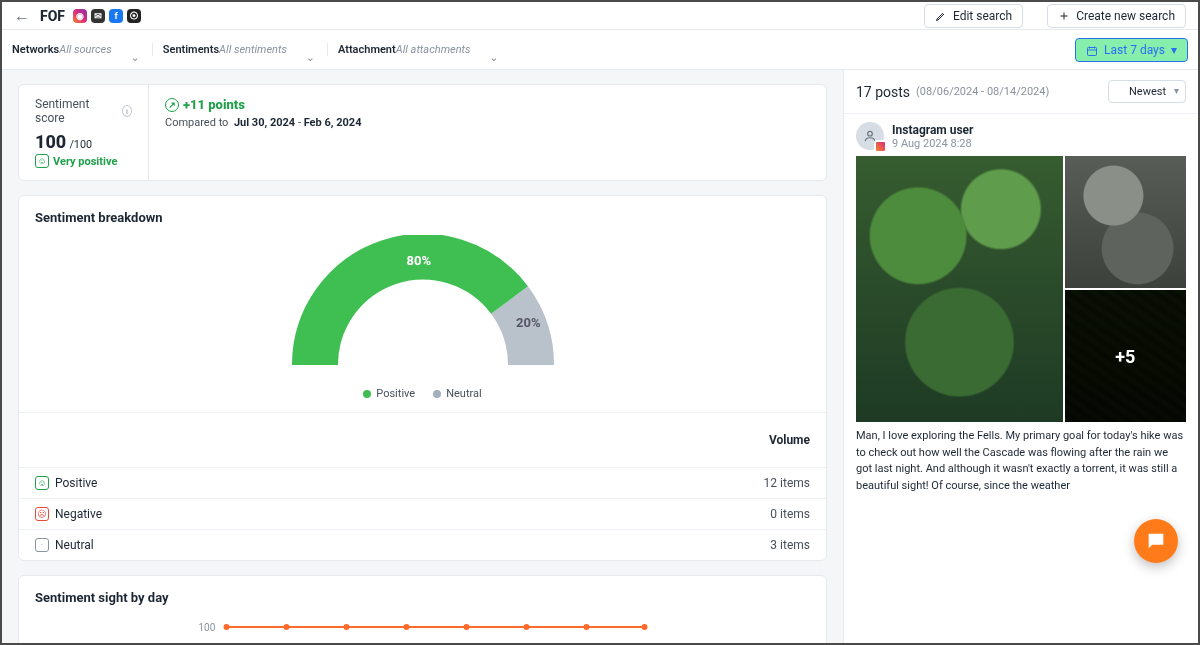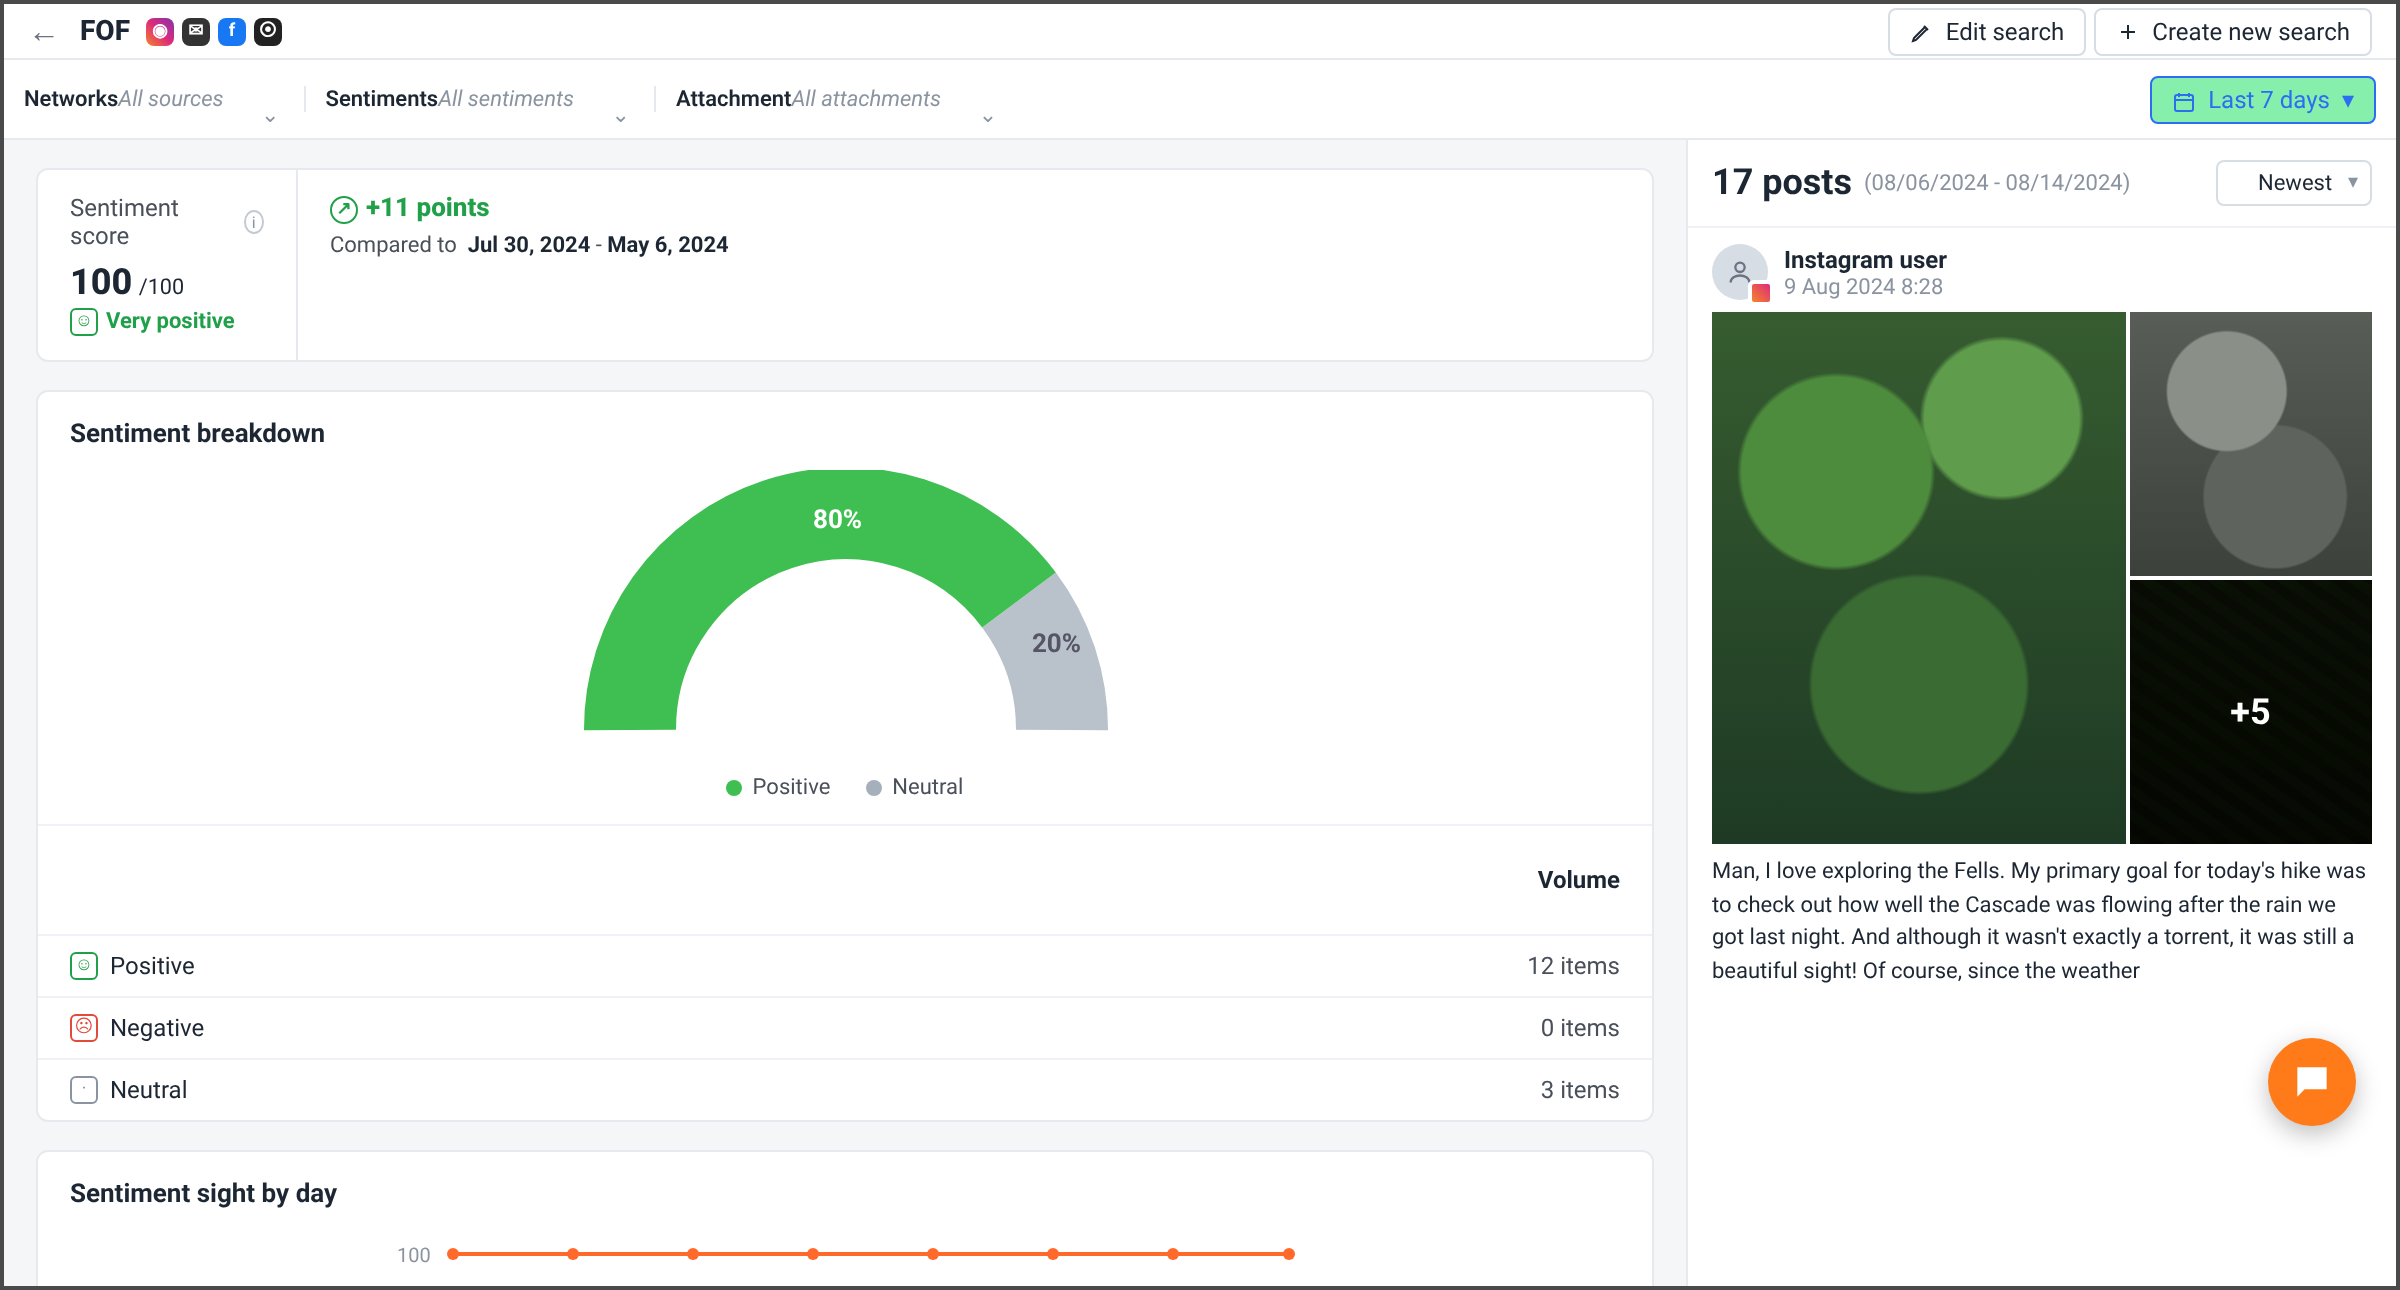--- a/index.html
+++ b/index.html
@@ -15,7 +15,7 @@
   .ml{background:#333}
   .fb{background:#1877f2}
   .ot{background:#222}
-  .top-actions{margin-left:auto;display:flex;gap:4px}
+  .top-actions{margin-left:auto;display:flex;gap:24px}
   .btn{display:flex;align-items:center;gap:6px;font-size:12px;background:#fff;border:1px solid #d7dde5;border-radius:4px;padding:4px 10px;cursor:pointer;color:#1d2733}
   .btn svg{stroke:#1d2733}
   

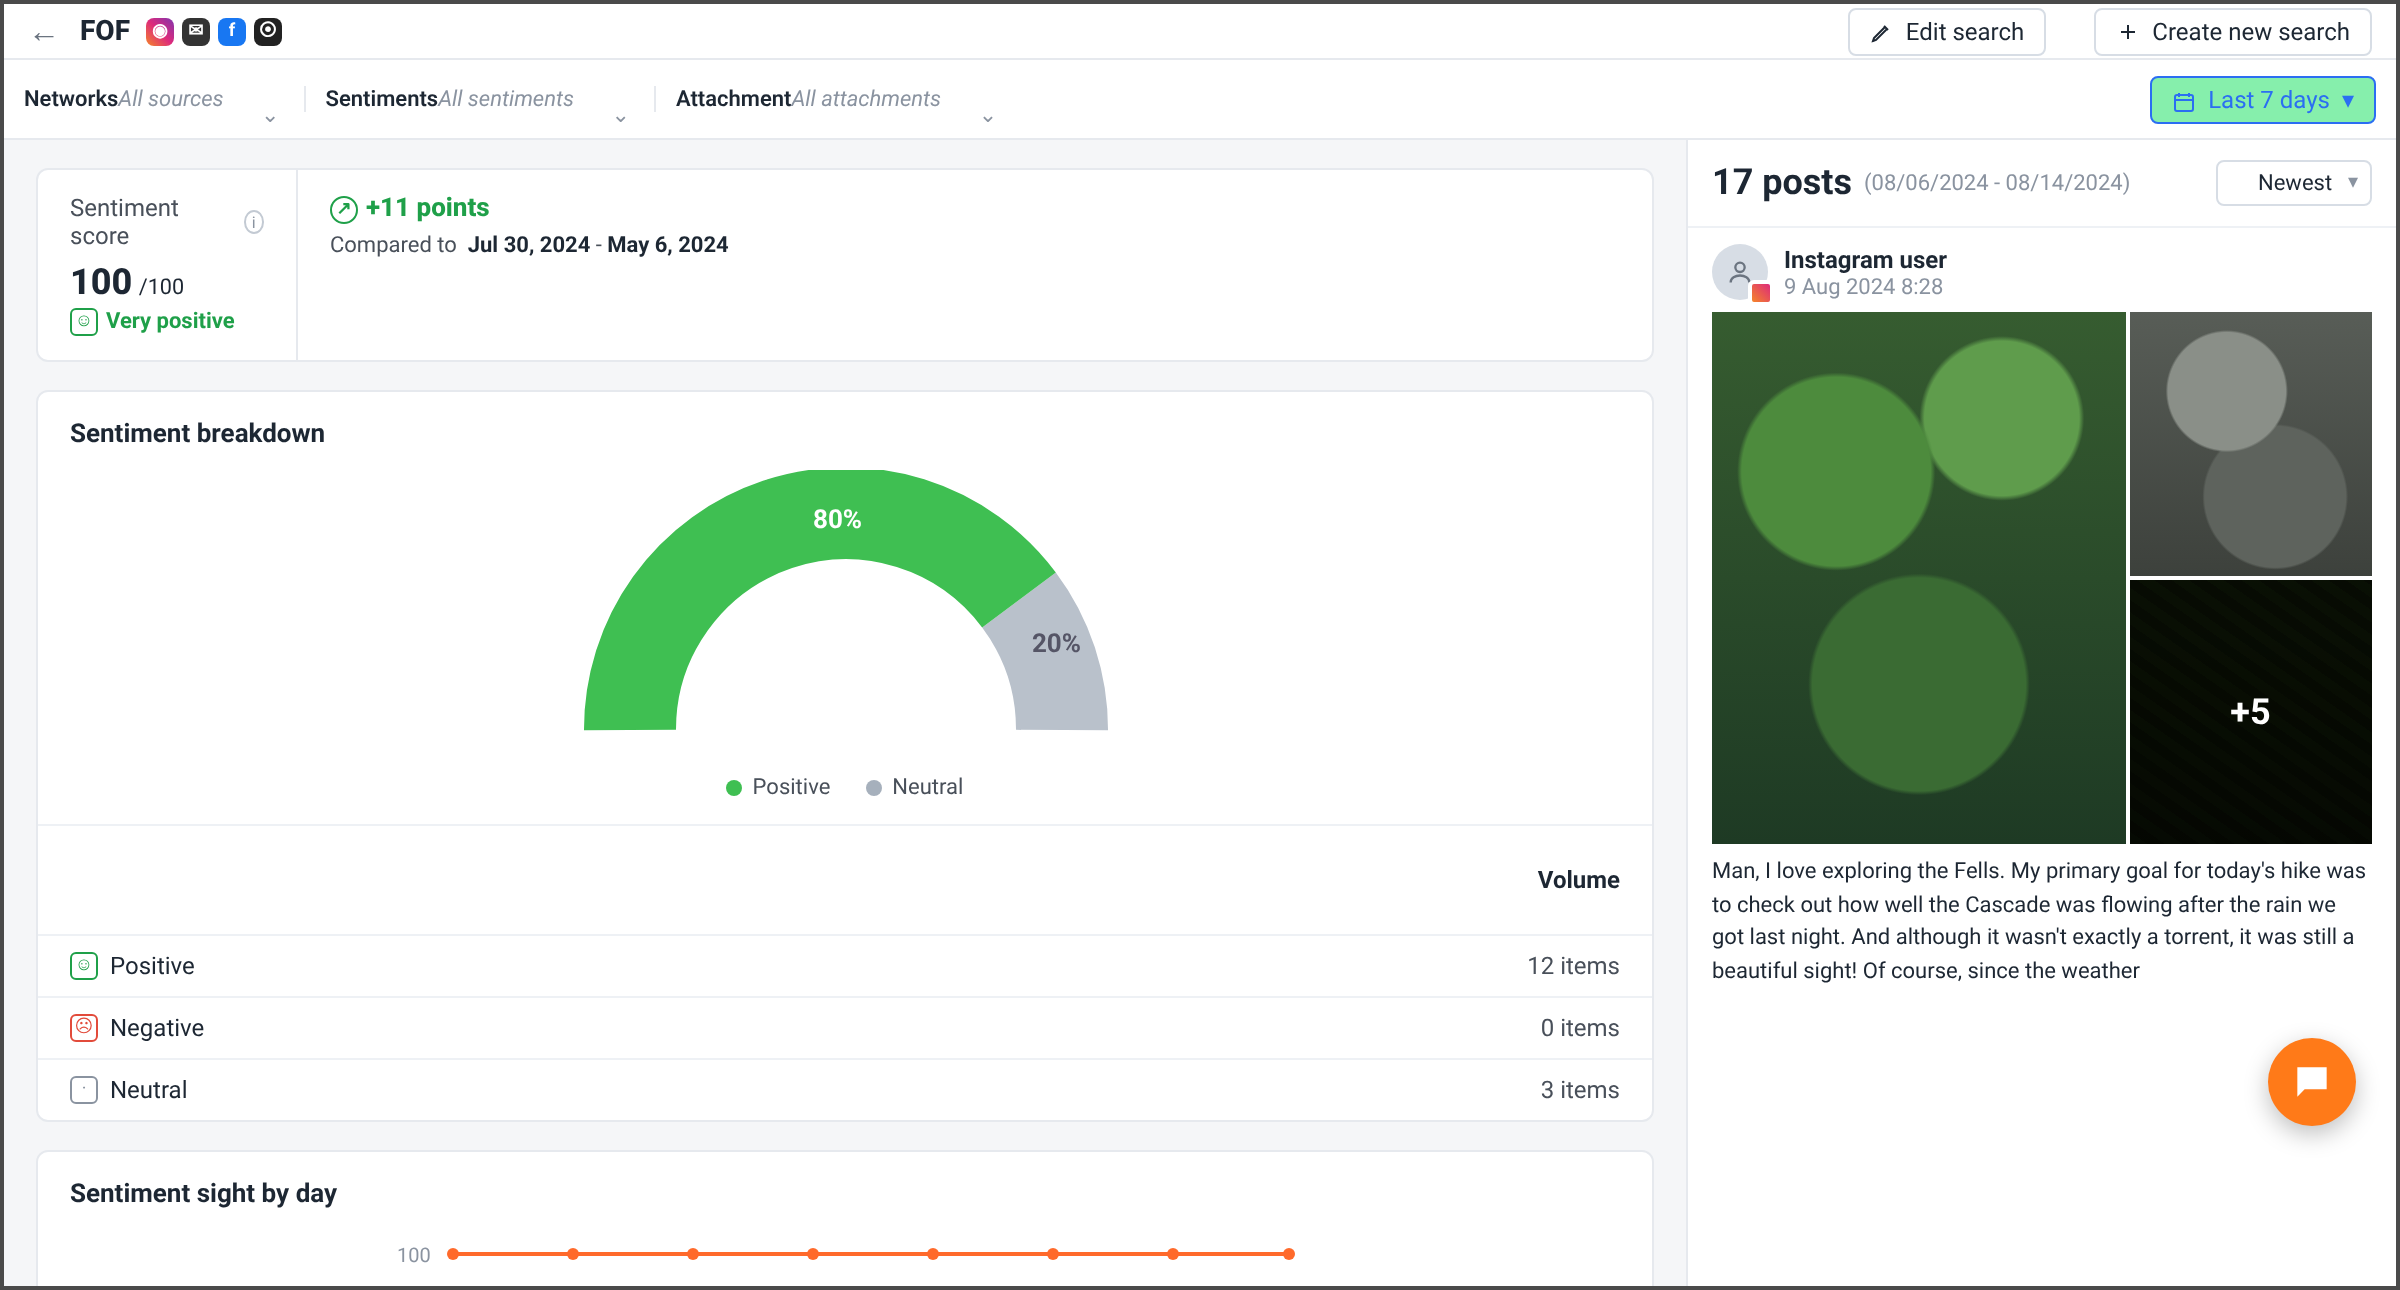--- a/index.html
+++ b/index.html
@@ -66,7 +66,7 @@
   
   .right-pane{width:355px;border-left:1px solid #e6e9ee;background:#fff;display:flex;flex-direction:column;overflow:hidden}
   .rhead{padding:10px 12px;display:flex;align-items:center;gap:6px;border-bottom:1px solid #eef1f5}
-  .pcount{font-weight:700;font-size:18px}
+  .pcount{font-weight:400;font-size:14px}
   .prange{font-size:11px;color:#8a93a0}
   .sort{margin-left:auto;border:1px solid #d7dde5;border-radius:4px;padding:4px 18px 4px 20px;font-size:11px;position:relative;min-width:78px}
   .sort::after{content:"▾";position:absolute;right:6px;top:4px;color:#8a93a0;font-size:10px}

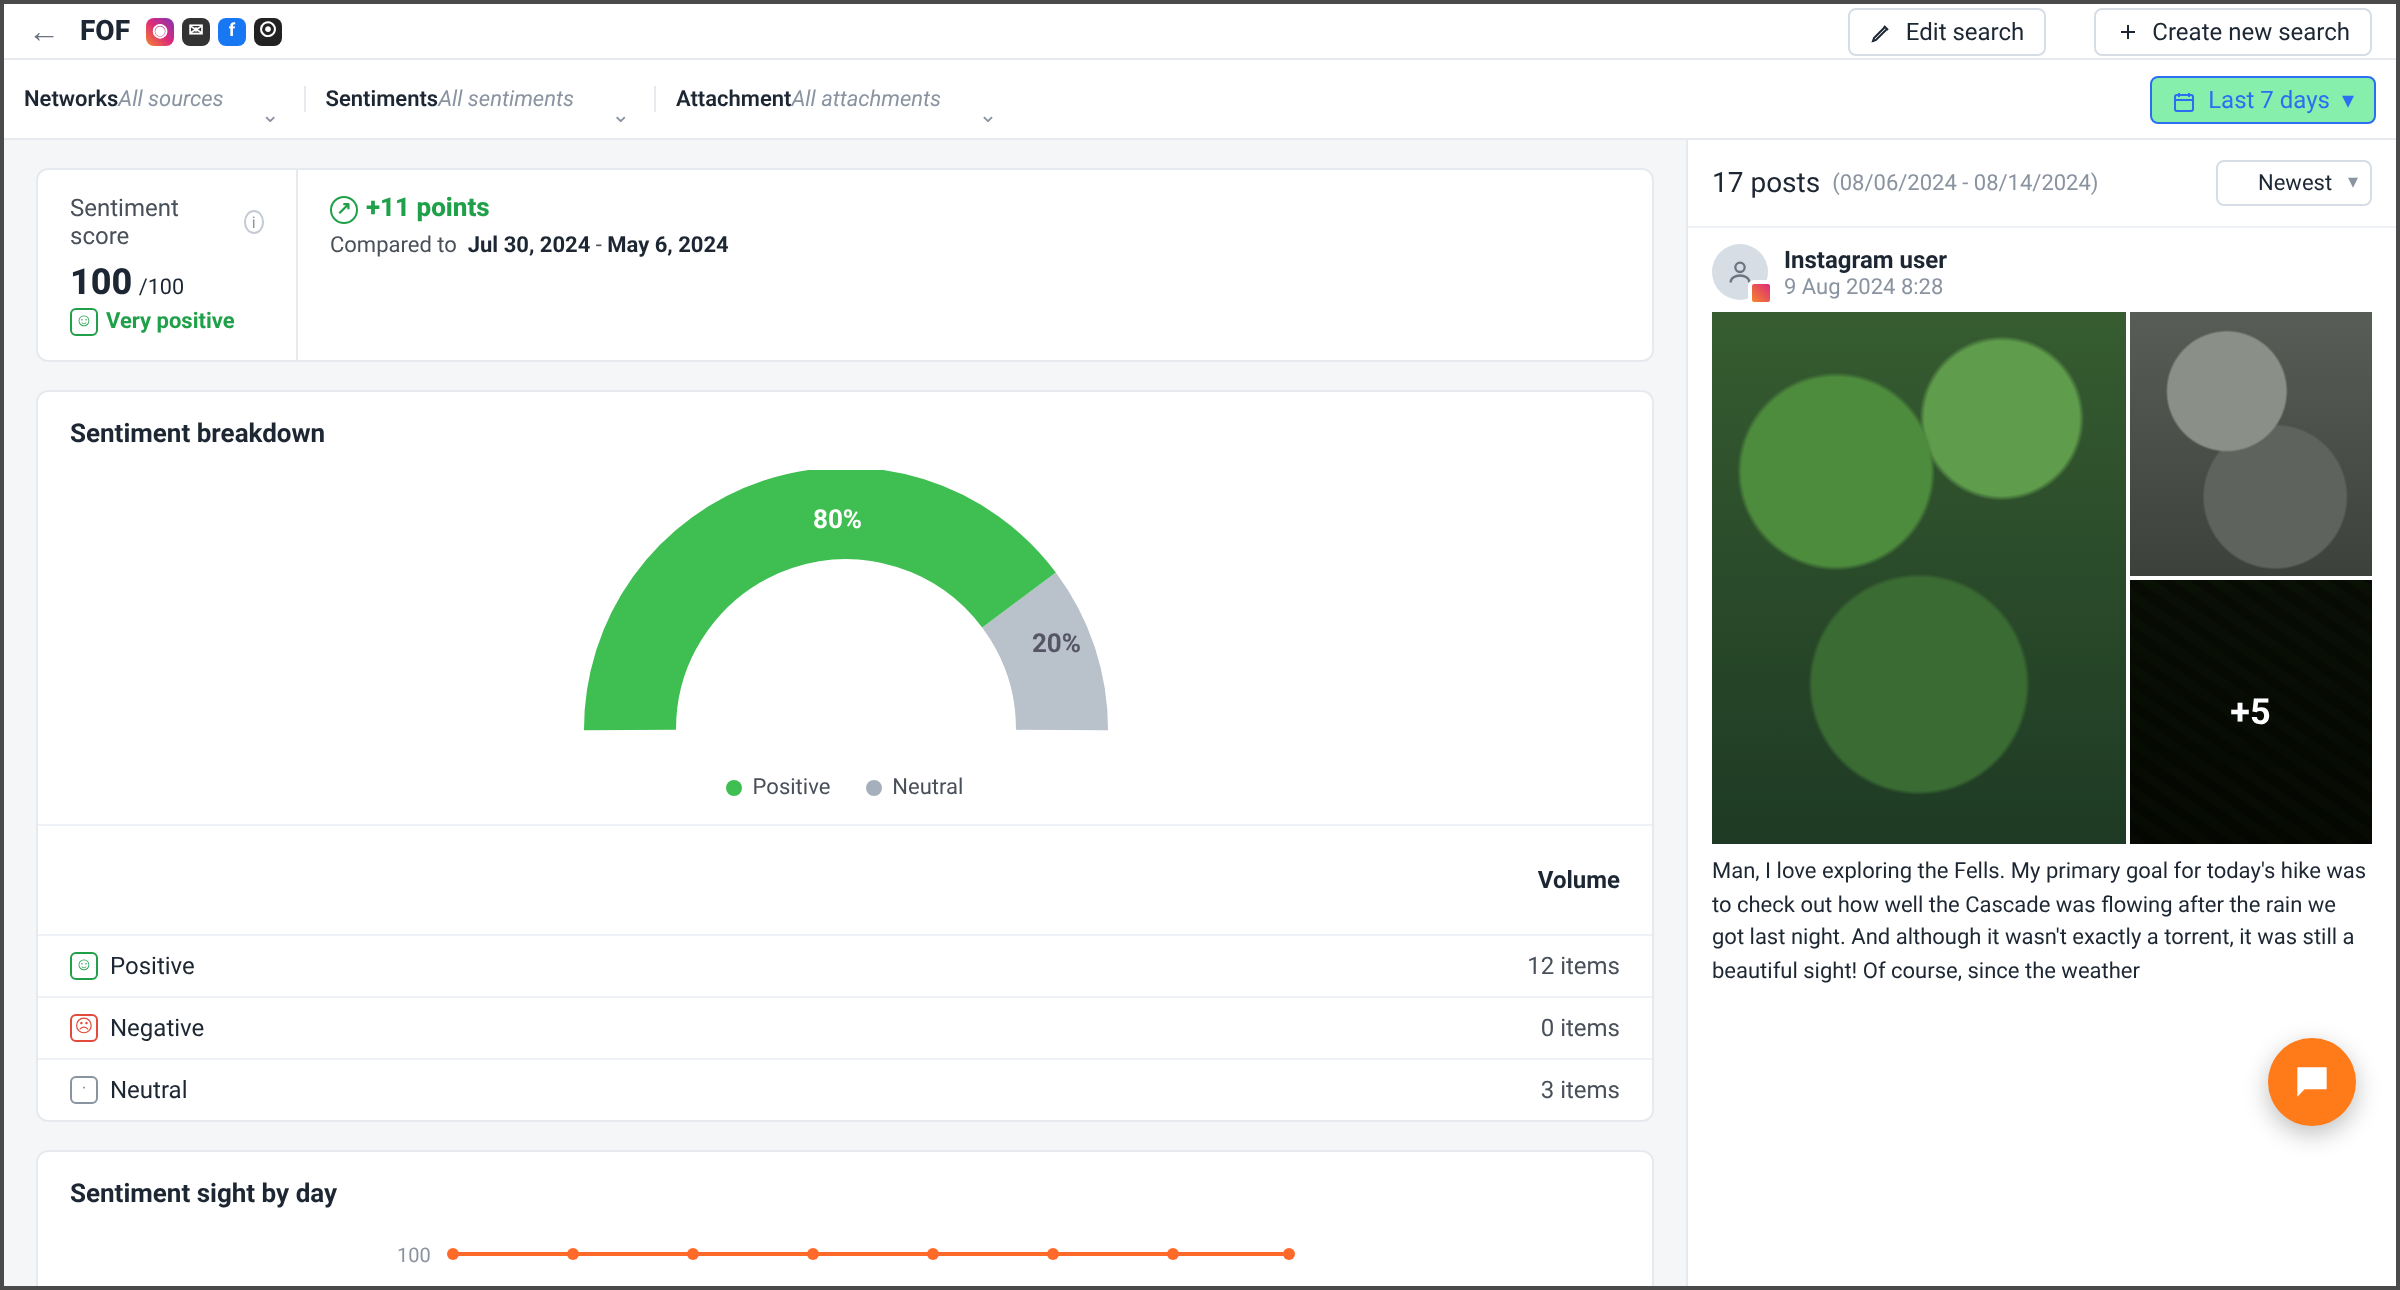--- a/index.html
+++ b/index.html
@@ -179,7 +179,7 @@
           </div>
           <div class="compared">
             <span>Compared to</span>&nbsp;
-            <b>Jul 30, 2024</b>&nbsp;<span>-</span>&nbsp;<b>May 6, 2024</b>
+            <b>Jul 30, 2024</b>&nbsp;<span>-</span>&nbsp;<b>Feb 6, 2024</b>
           </div>
         </div>
       </div>

